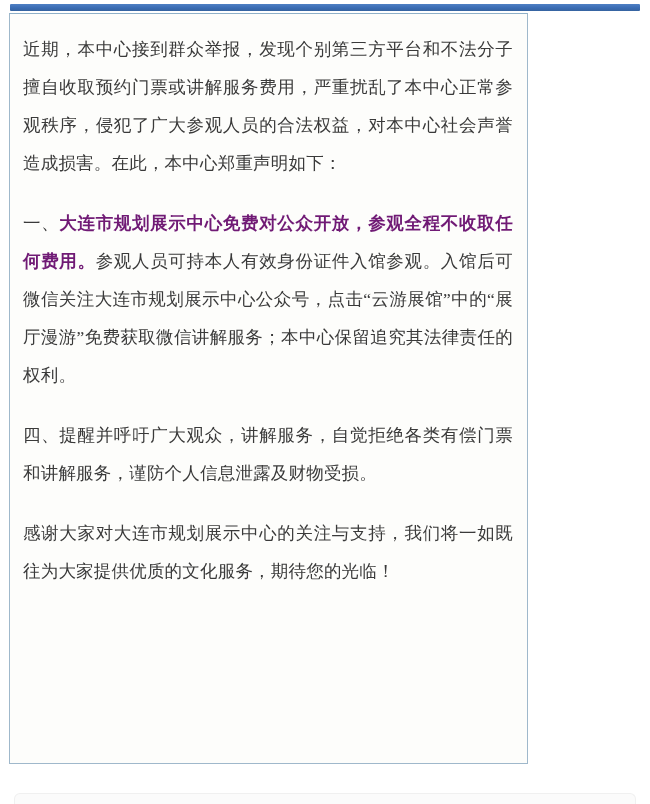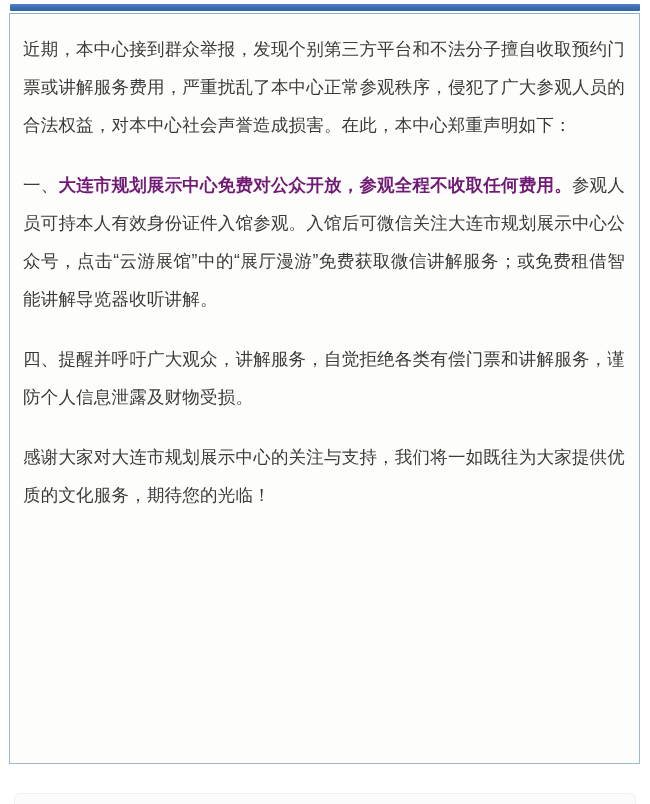--- a/index.html
+++ b/index.html
@@ -31,12 +31,13 @@
     position: absolute;
     left: 9px;
     top: 13px;
-    width: 631px;
+    width: 519px;
     height: 751px;
     box-sizing: border-box;
     background: #fdfdfb;
     border: 1px solid #9fb8cb;
     border-top-color: #8fb0c8;
+    font-family: Liberation Serif, serif;
   }
 
   .card-inner {

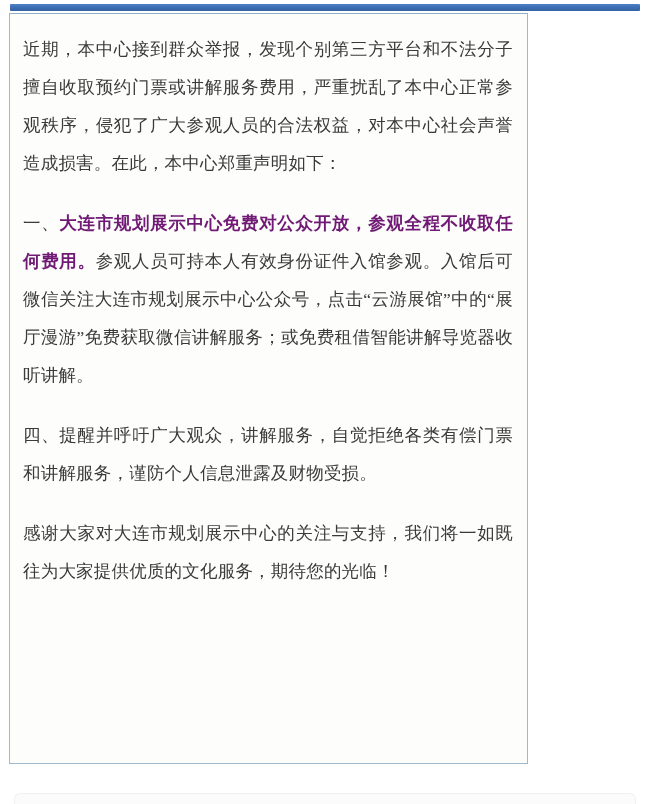--- a/index.html
+++ b/index.html
@@ -92,7 +92,7 @@
 
     <p class="para"><span>近期，本中心接到群众举报，发现个别第三方平台和不法分子擅自收取预约门票或讲解服务费用，严重扰乱了本中心正常参观秩序，侵犯了广大参观人员的合法权益，对本中心社会声誉造成损害。在此，本中心郑重声明如下：</span></p>
 
-    <p class="para"><span class="label-num">一、</span><span class="bold-blue">大连市规划展示中心免费对公众开放，参观全程不收取任何费用。</span><span>参观人员可持本人有效身份证件入馆参观。入馆后可微信关注大连市规划展示中心公众号，点击“云游展馆”中的“展厅漫游”免费获取微信讲解服务；或免费租借智能讲解导览器收听讲解。</span></p>
+    <p class="para"><span class="label-num">一、</span><span class="bold-blue">大连市规划展示中心免费对公众开放，参观全程不收取任何费用。</span><span>参观人员可持本人有效身份证件入馆参观。入馆后可微信关注大连市规划展示中心公众号，点击“云游展馆”中的“展厅漫游”免费获取微信讲解服务；本中心保留追究其法律责任的权利。</span></p>
 
 
 

